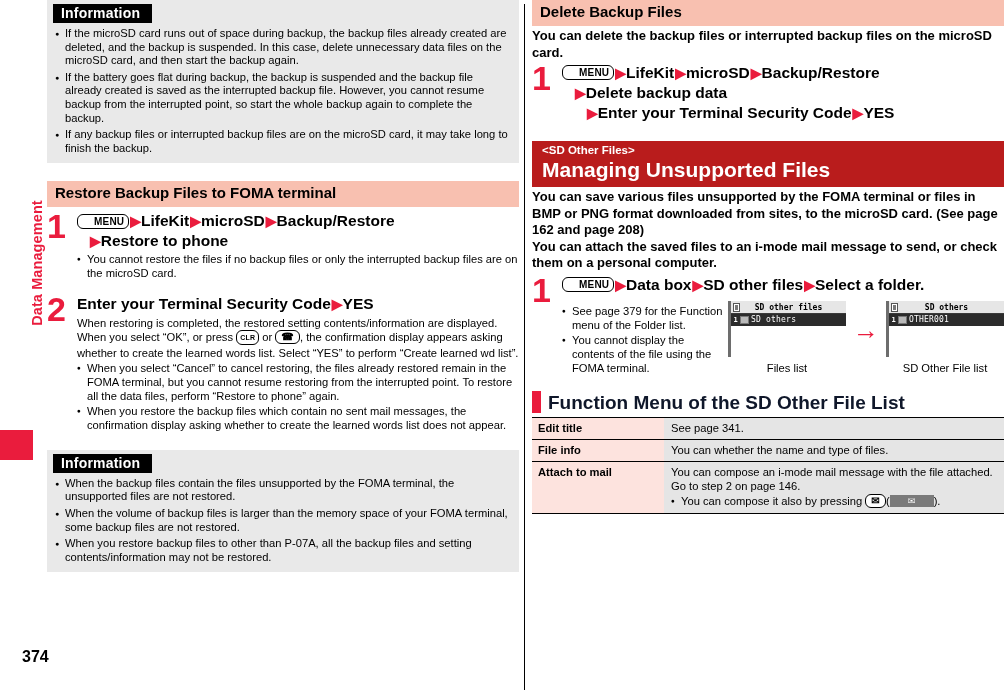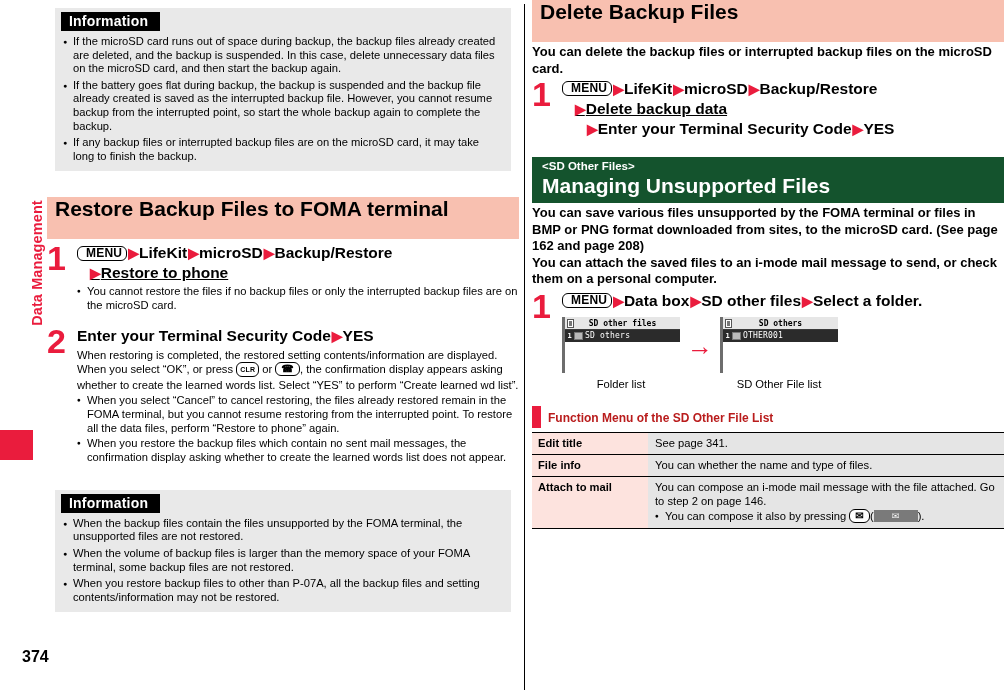--- a/index.html
+++ b/index.html
@@ -59,7 +59,7 @@
   .info-box {
     background:#e9e9e9;
     padding:4px 0 8px 0;
-    margin:8px;
+    margin:0;
   }
   .info-title {
     display:inline-block;

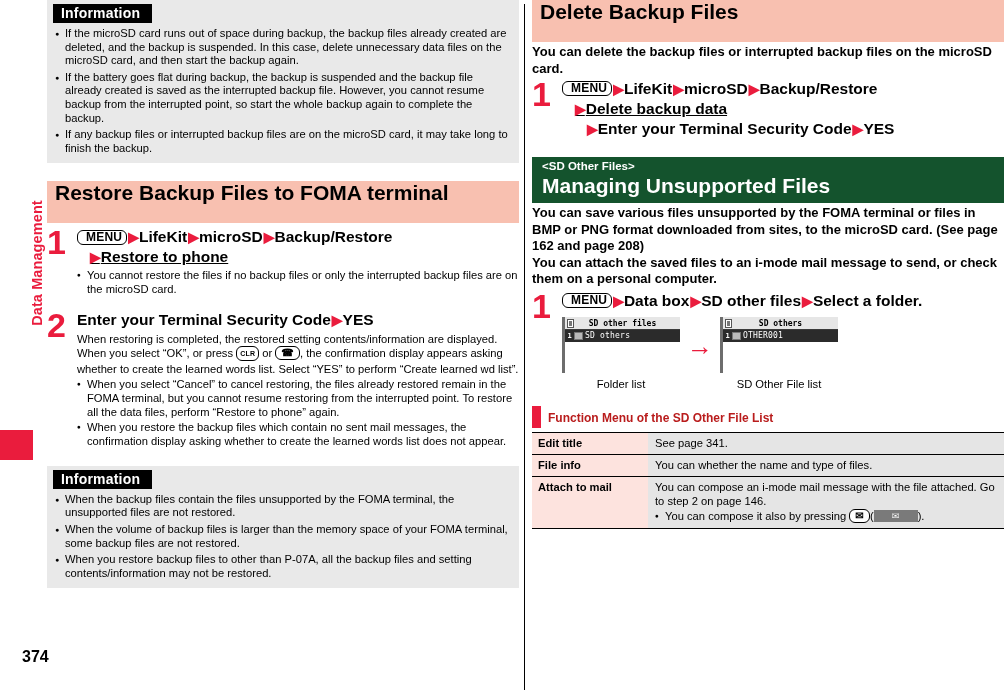--- a/index.html
+++ b/index.html
@@ -91,10 +91,10 @@
   
   .bar-pink {
     background:#f8c0b0;
-    font-size:21px;
+    font-size:15px;
     font-weight:bold;
     color:#000;
-    padding:2px 8px 21px 8px;
+    padding:2px 8px 5px 8px;
     line-height:19px;
   }
   .bar-red {

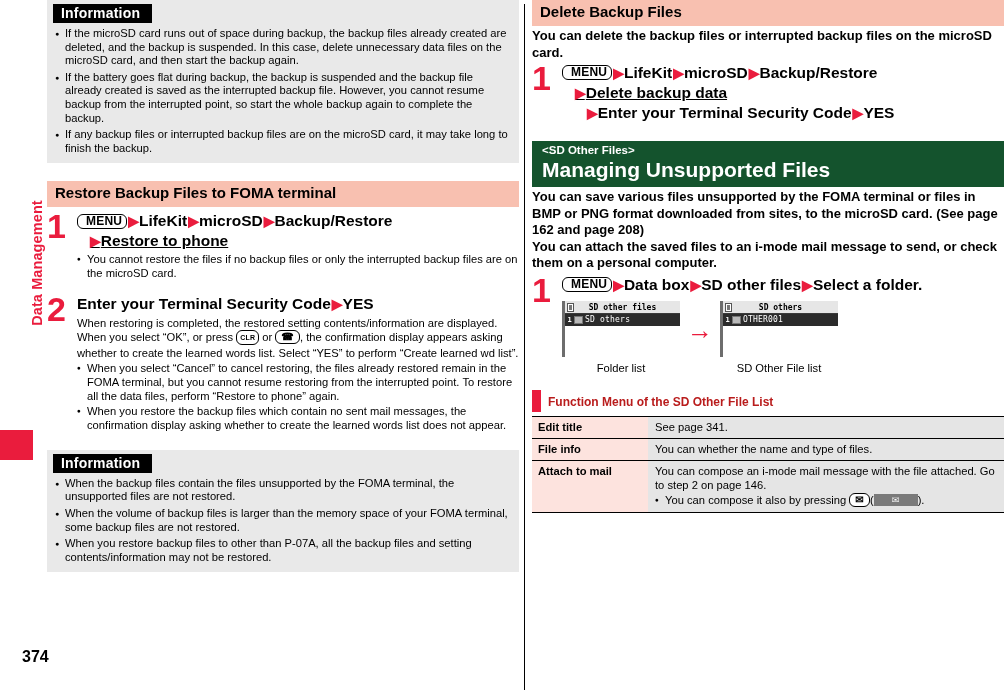--- a/index.html
+++ b/index.html
@@ -130,10 +130,10 @@
     display:inline-block;
     border:1.6px solid #000;
     border-radius:6px;
-    font-size:12px;
+    font-size:10px;
     font-weight:bold;
     line-height:9px;
-    padding:2px 4px 2px 8px;
+    padding:2px 4px 2px 16px;
     vertical-align:middle;
     position:relative; top:-1px;
     background:#fff;

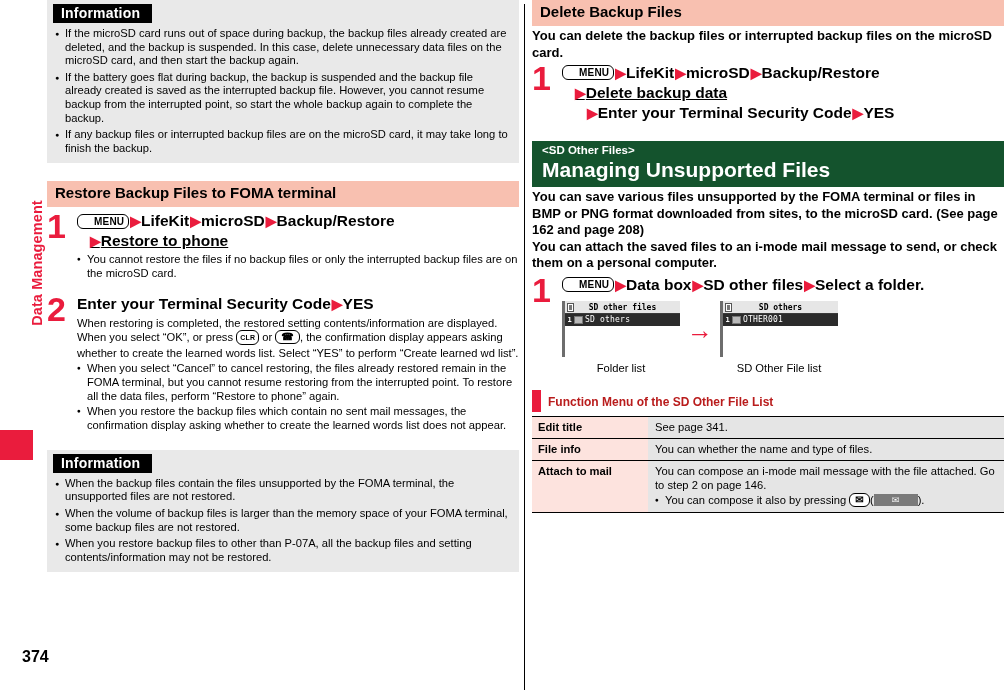--- a/index.html
+++ b/index.html
@@ -120,7 +120,7 @@
   .step-head {
     font-size:15.5px; font-weight:bold; line-height:20px;
   }
-  .step-head .ind { display:block; padding-left:12px;text-decoration:underline; }
+  .step-head .ind { display:block; padding-left:12px; }
   .step-head .ind2 { display:block; padding-left:24px; }
   .arrow {
     color:#ea1c3d; font-size:14px; font-weight:bold;

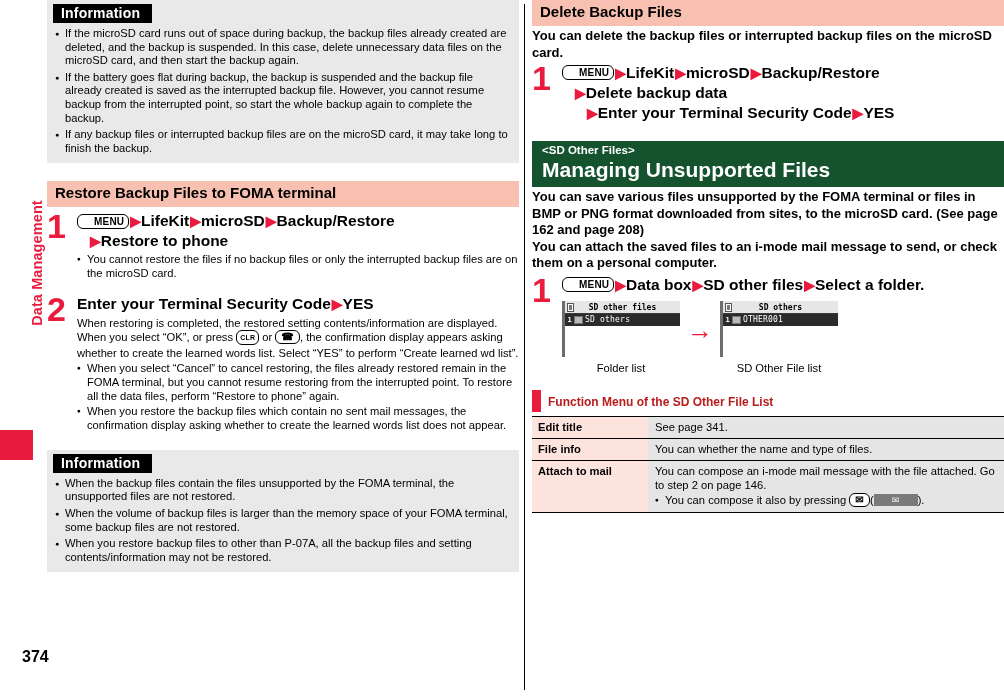--- a/index.html
+++ b/index.html
@@ -98,7 +98,7 @@
     line-height:19px;
   }
   .bar-red {
-    background:#14532d;
+    background:#b91c1c;
     color:#fff;
     padding:2px 10px 5px 10px;
   }

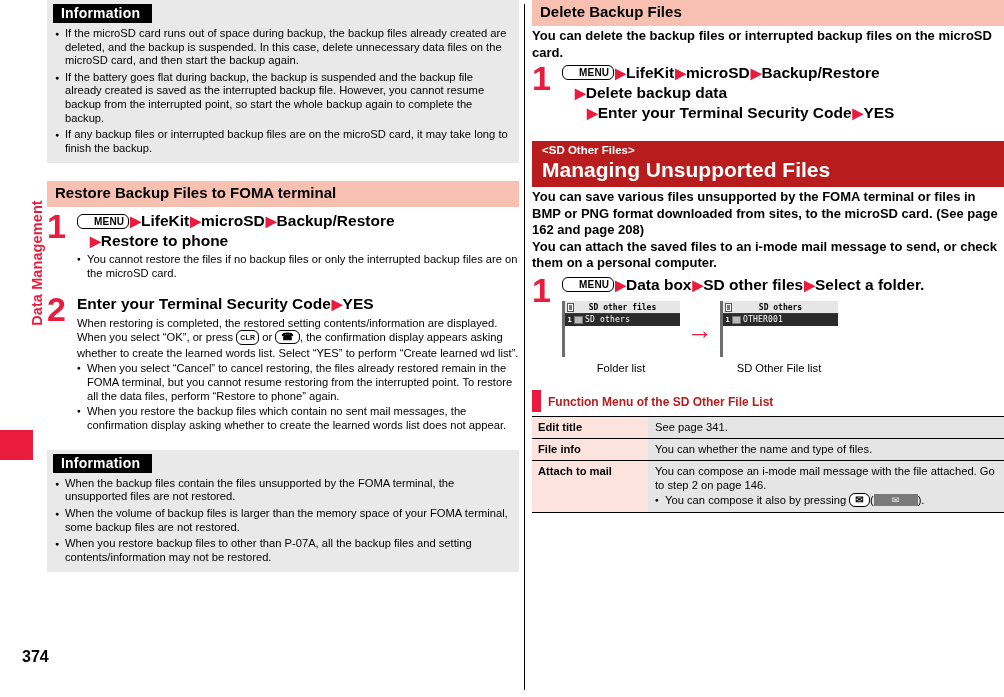--- a/index.html
+++ b/index.html
@@ -387,6 +387,12 @@
     </div>
 
     <div class="screens">
+      <div class="screens-left">
+        <ul class="bullets">
+          <li>See page 379 for the Function menu of the Folder list.</li>
+          <li>You cannot display the contents of the file using the FOMA terminal.</li>
+        </ul>
+      </div>
       <div class="screens-right">
 
         <div class="phone-wrap">

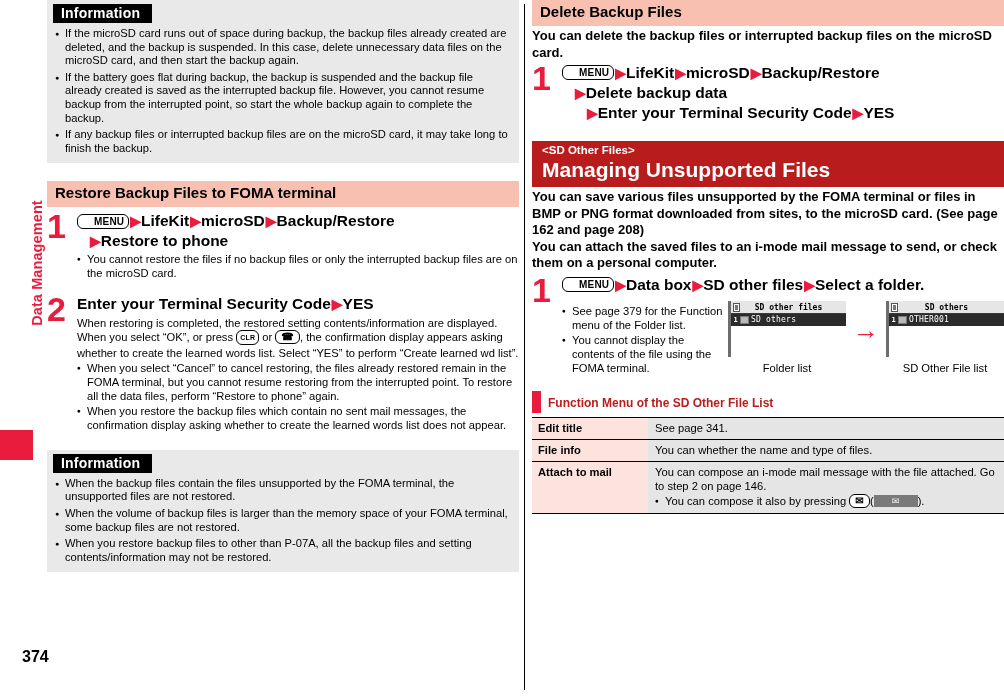--- a/index.html
+++ b/index.html
@@ -408,7 +408,7 @@
             </div>
             <div class="phone-body"></div>
           </div>
-          <div class="phone-cap">Folder list</div>
+          <div class="phone-cap">Files list</div>
         </div>
 
         <div class="big-arrow">→</div>

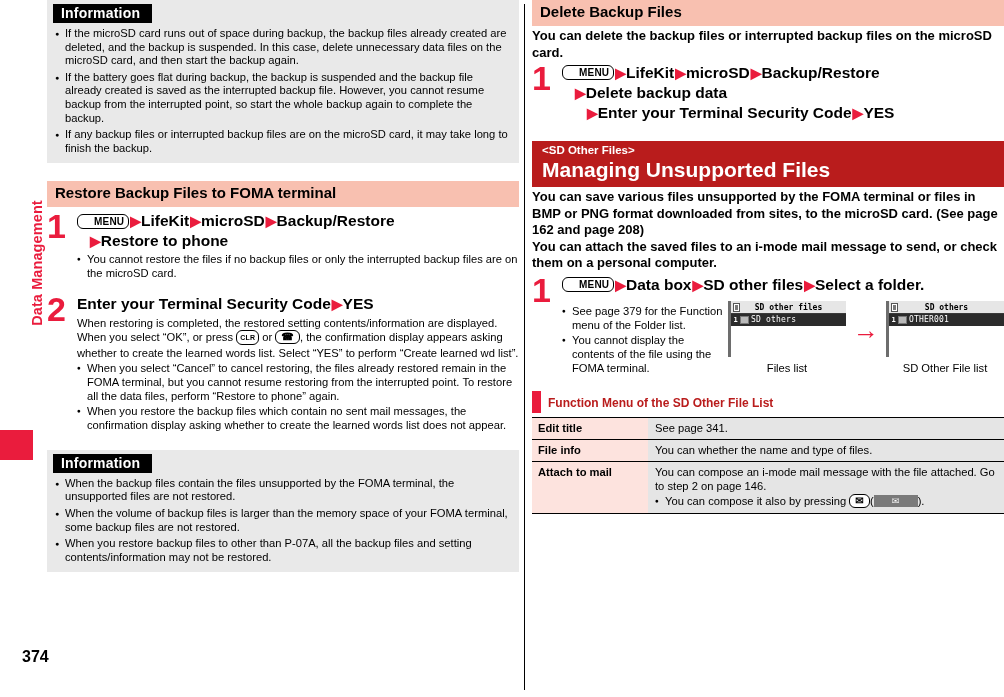--- a/index.html
+++ b/index.html
@@ -254,7 +254,7 @@
     background:#ea1c3d;
   }
   .fn-head .txt {
-    color:#b91c1c; font-size:12px; font-weight:bold; line-height:20px;
+    color:#0f172a; font-size:19px; font-weight:bold; line-height:20px;
   }
   table.fn {
     width:100%;

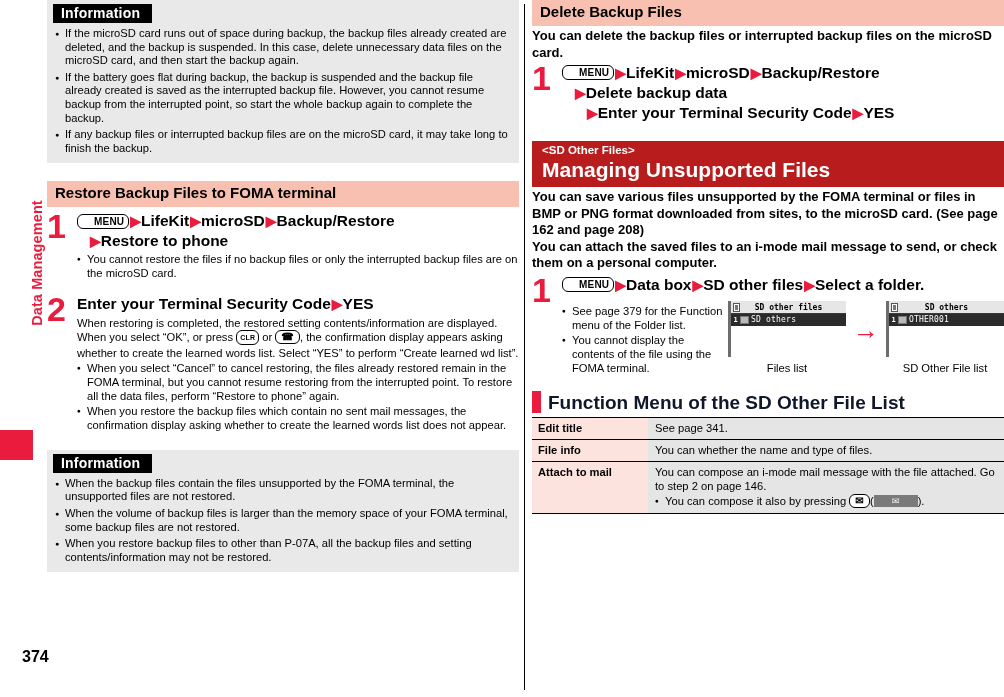--- a/index.html
+++ b/index.html
@@ -270,7 +270,7 @@
   }
   table.fn tr:last-child td { border-bottom:1.5px solid #000; }
   table.fn td.k {
-    width:116px;
+    width:132px;
     background:#fde3de;
     font-weight:bold;
     padding-left:6px;

